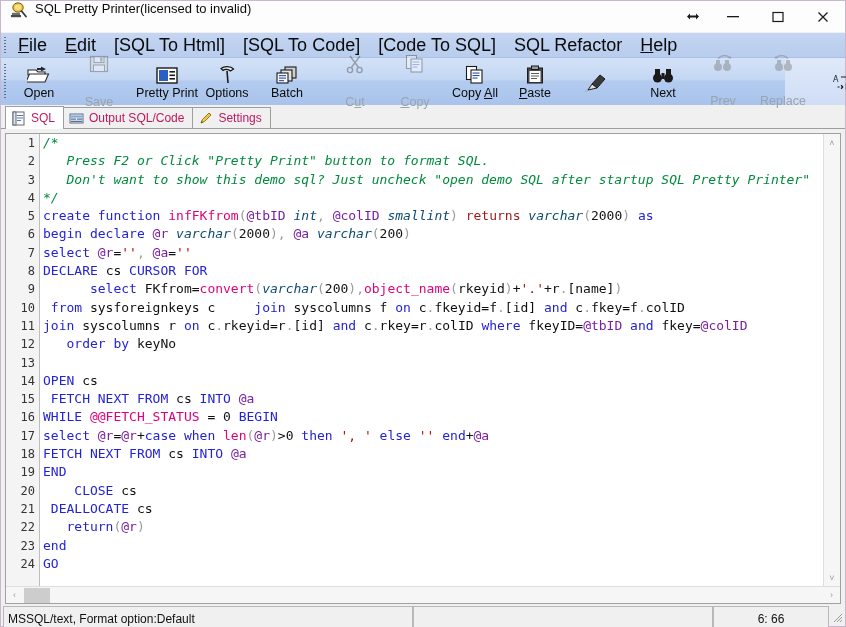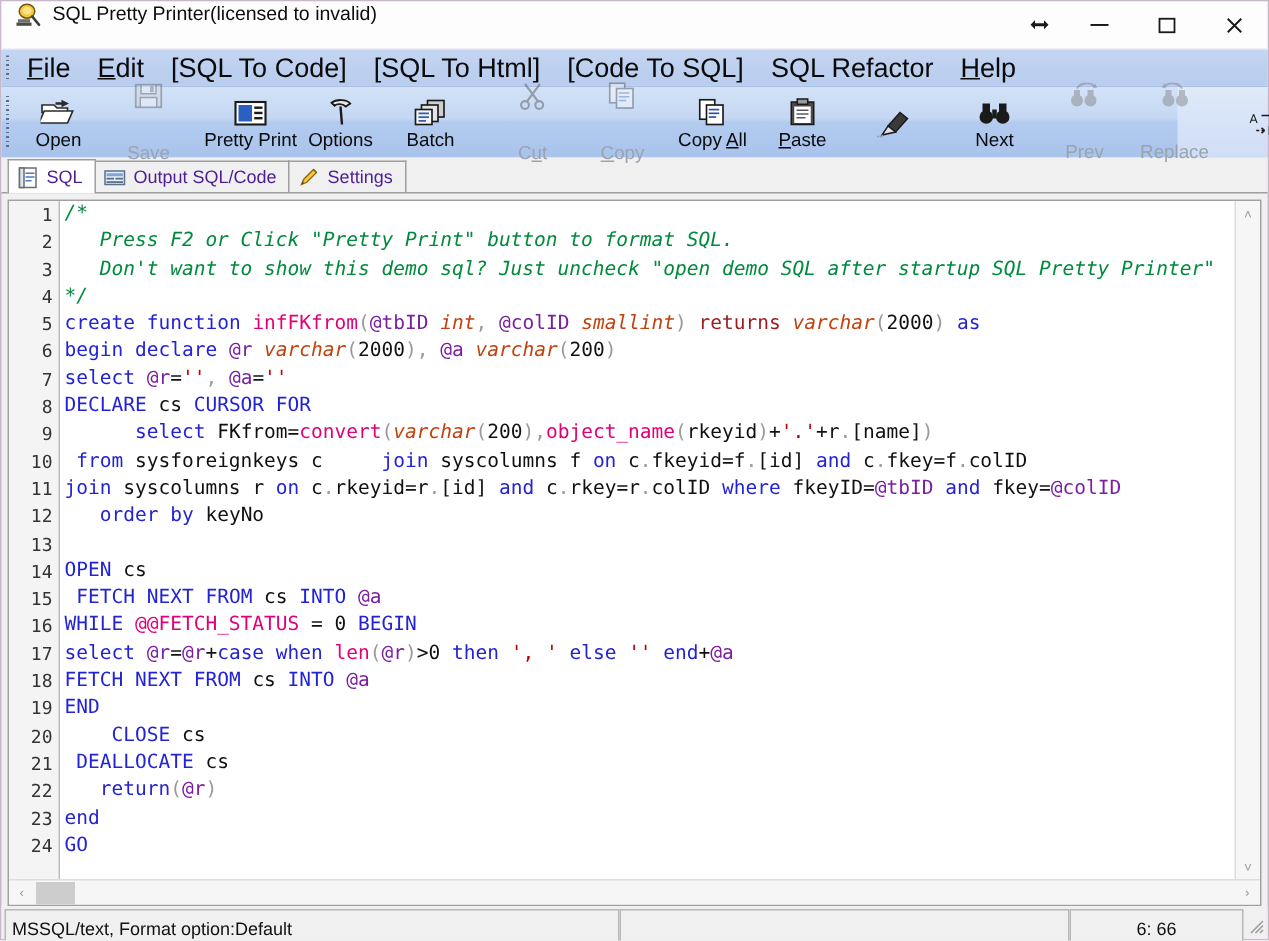--- a/index.html
+++ b/index.html
@@ -327,8 +327,8 @@
       </div>
     <div class="menu-item"><u>F</u>ile</div>
     <div class="menu-item"><u>E</u>dit</div>
+    <div class="menu-item">[SQL To Html]</div>
     <div class="menu-item">[SQL To Code]</div>
-    <div class="menu-item">[SQL To Html]</div>
     <div class="menu-item">[Code To SQL]</div>
     <div class="menu-item">SQL Refactor</div>
     <div class="menu-item"><u>H</u>elp</div>

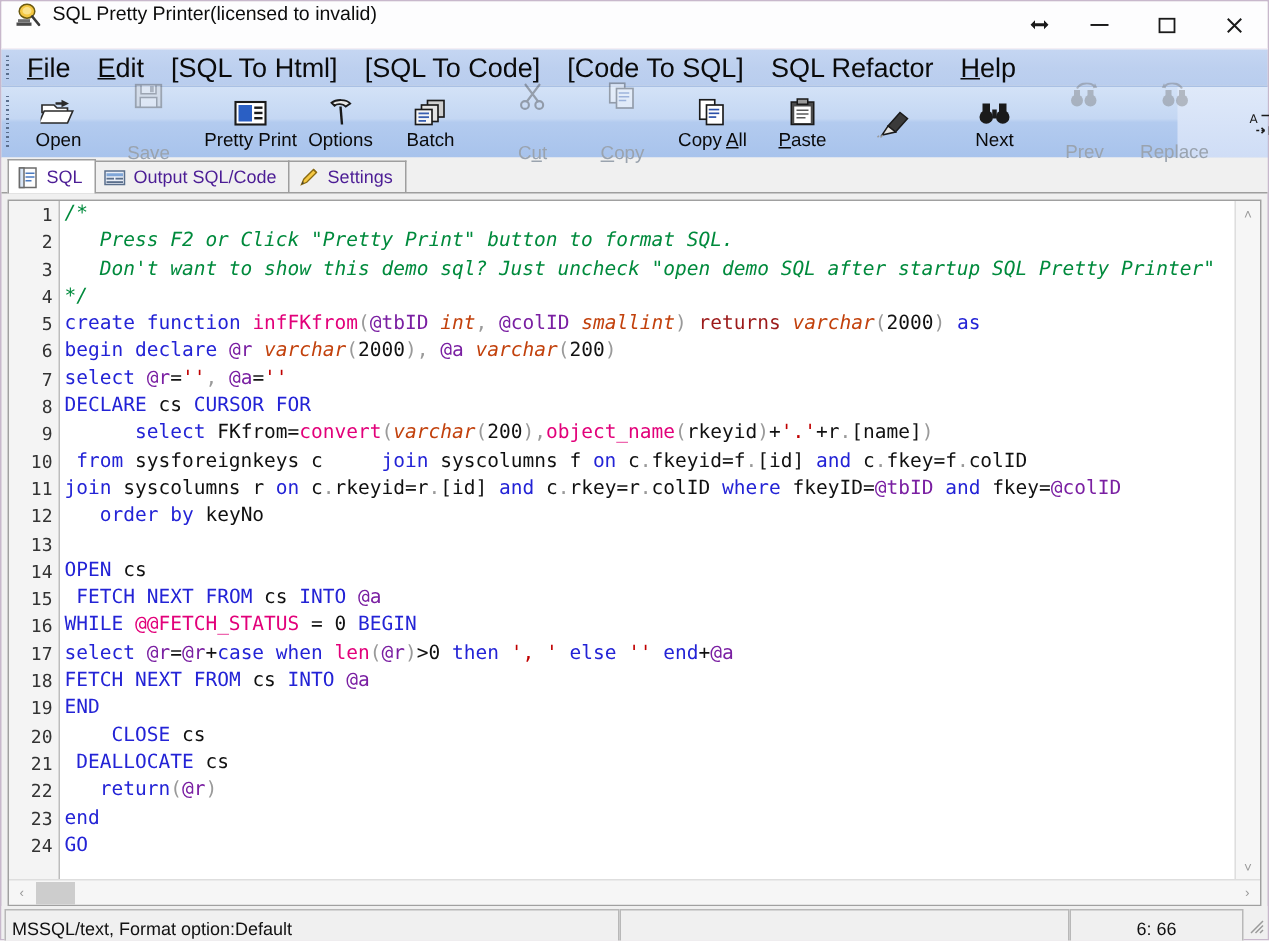--- a/index.html
+++ b/index.html
@@ -145,7 +145,7 @@
     gap: 5px;
     padding: 0 8px 0 5px;
     font-size: 12px;
-    color: #4c1d95;
+    color: #be185d;
     background: #f0f0f0;
     border: 1px solid #9e9e9e;
     border-bottom: none;

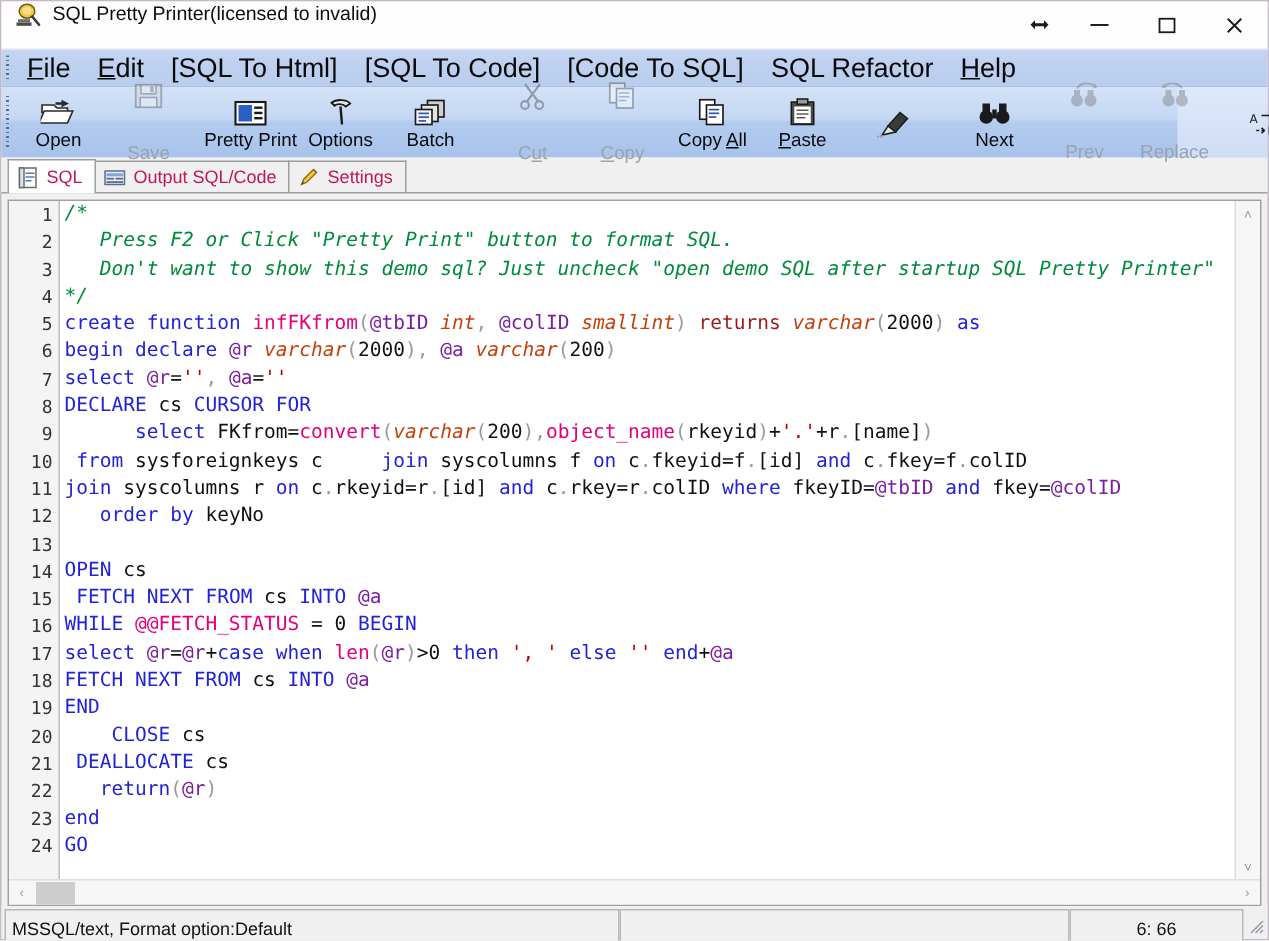--- a/index.html
+++ b/index.html
@@ -216,7 +216,7 @@
   .t-cmt   { color: #008a3c; font-style: italic; }
   .t-kw    { color: #2323d6; }
   .t-fn    { color: #e2007a; }
-  .t-typ   { color: #c2410c; font-style: italic; }
+  .t-typ   { color: #0c4a6e; font-style: italic; }
   .t-var   { color: #7a1fa2; }
   .t-num   { color: #121212; }
   .t-str   { color: #c00000; }

